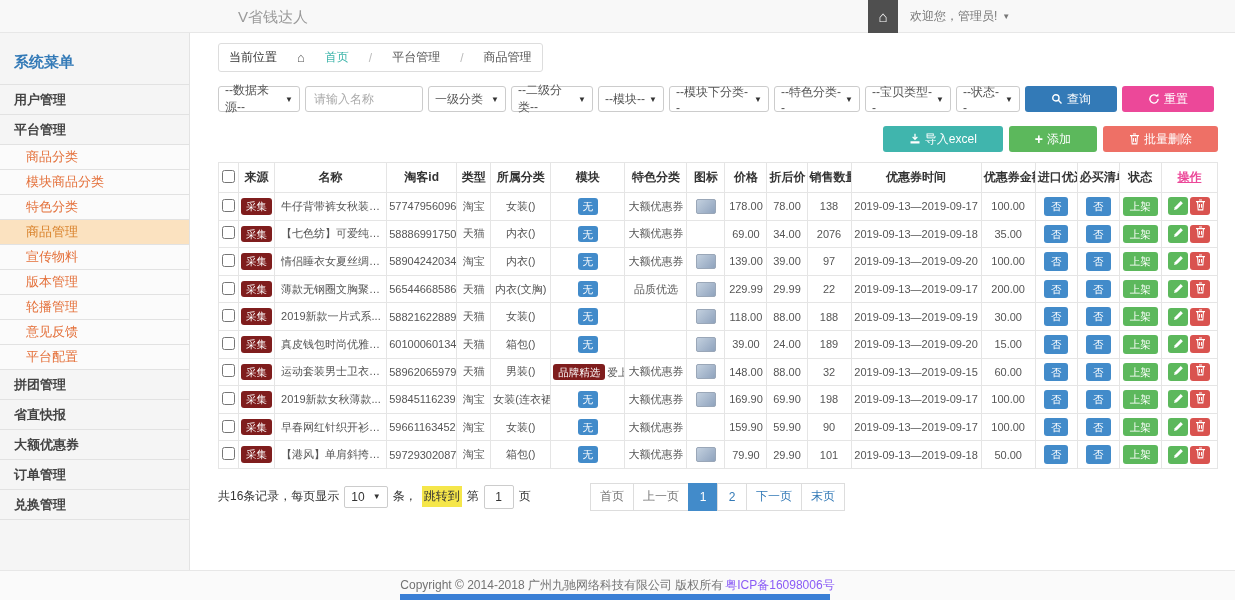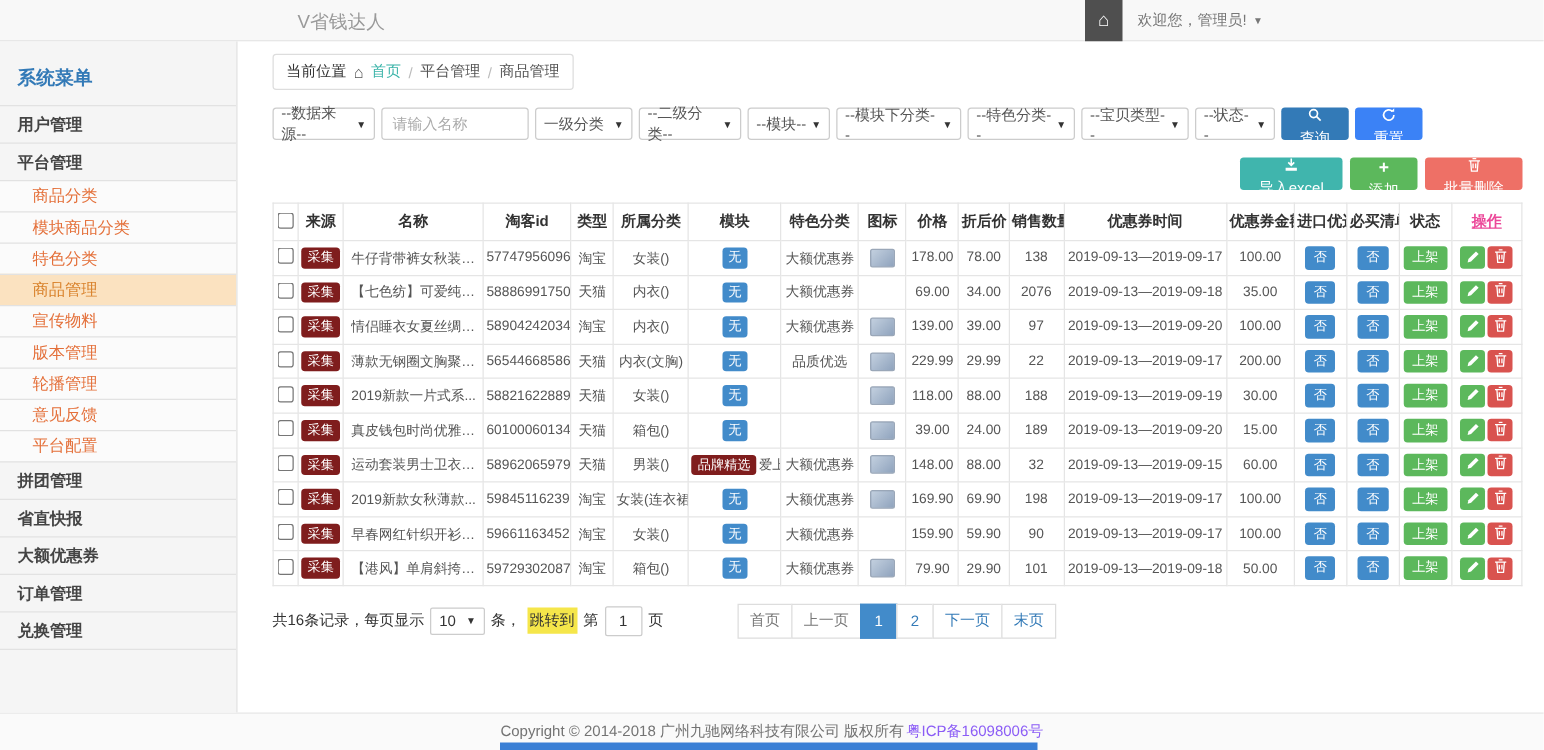--- a/index.html
+++ b/index.html
@@ -26,7 +26,7 @@
   main { flex:1; padding:10px 12px 0 28px; }
 
   
-  .breadcrumb { display:inline-flex; align-items:center; gap:6px; border:1px solid #ddd; border-radius:3px; background:#fff; padding:5px 10px; font-size:12px; color:#555; }
+  .breadcrumb { display:inline-flex; align-items:center; gap:20px; border:1px solid #ddd; border-radius:3px; background:#fff; padding:5px 10px; font-size:12px; color:#555; }
   .bc-prefix { color:#333; }
   .bc-home-icon { color:#555; font-size:13px; }
   .bc-home { color:#3bb4a9; cursor:pointer; text-decoration:none; }

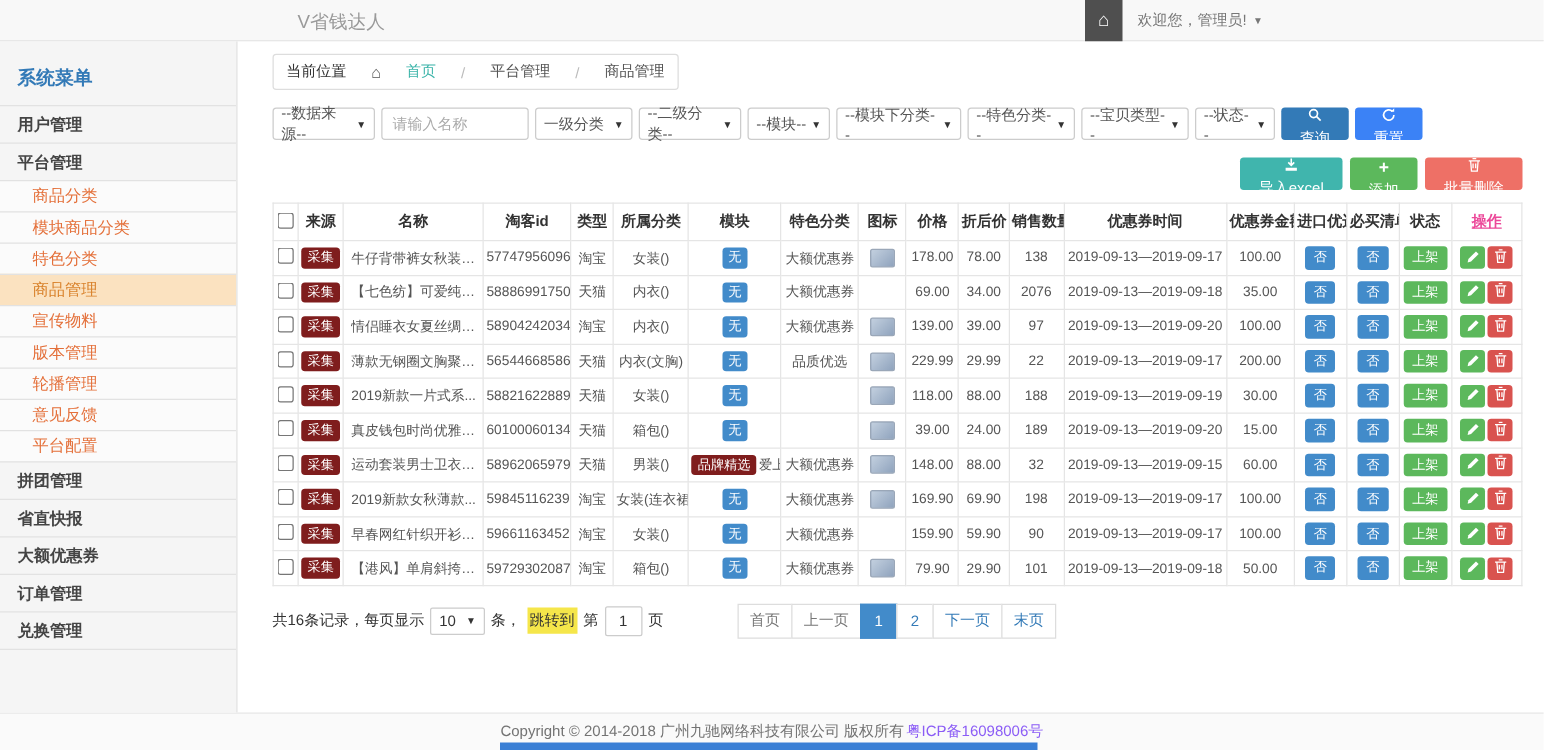--- a/index.html
+++ b/index.html
@@ -49,7 +49,7 @@
   [data-name="item-type-select"]{width:86px}
   [data-name="status-select"]{width:64px}
 
-  .btn { height:26px; border:none; border-radius:3px; color:#fff; font-size:12px; display:inline-flex; align-items:center; gap:4px; padding:0 15px; cursor:pointer; flex-shrink:0;flex-direction:column; }
+  .btn { height:26px; border:none; border-radius:3px; color:#fff; font-size:12px; display:inline-flex; align-items:center; gap:4px; padding:0 26px; cursor:pointer; flex-shrink:0; }
   .btn .icn { display:inline-flex; align-items:center; }
   .btn.primary { background:#337ab7; }
   .btn.info { background:#3b82f6; }

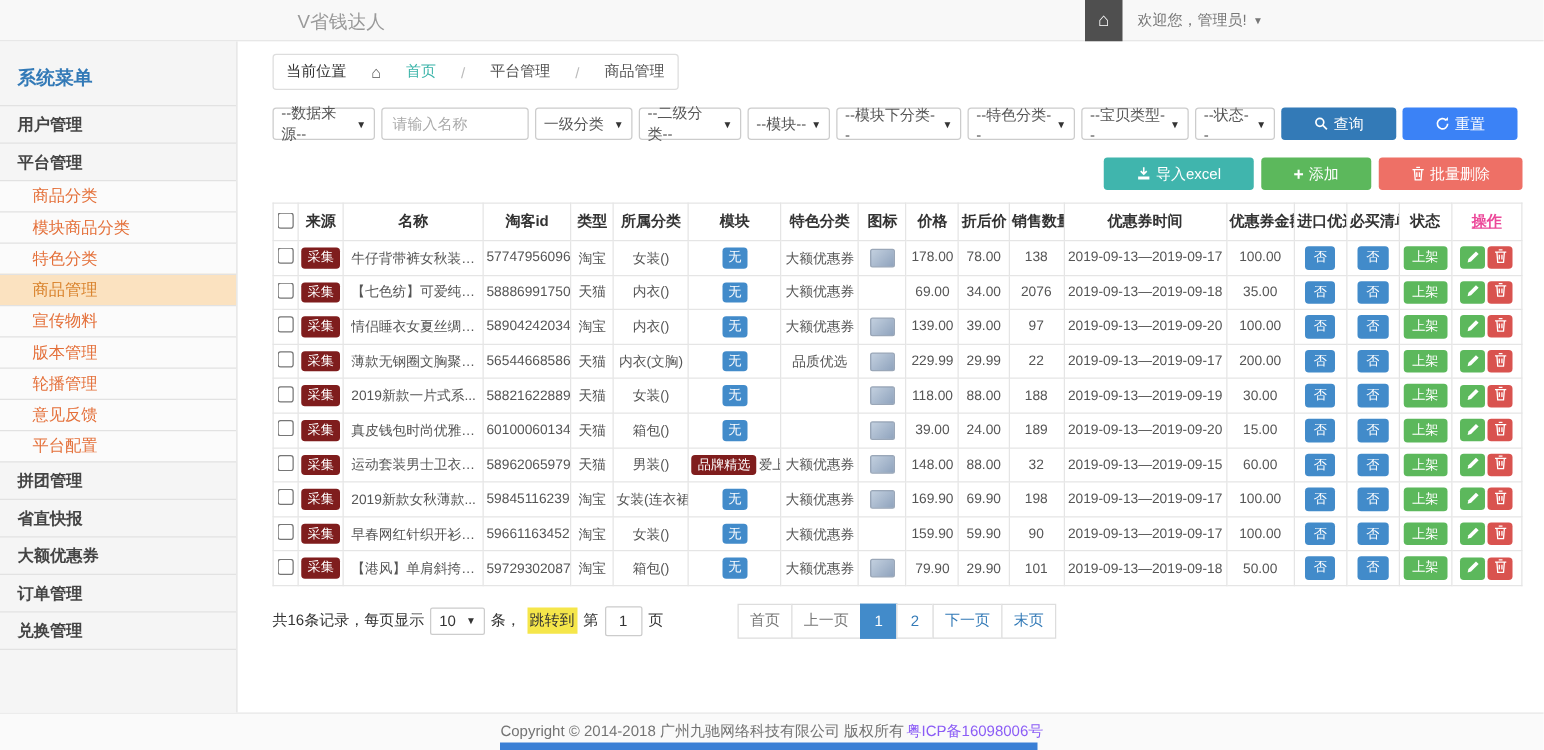--- a/index.html
+++ b/index.html
@@ -52,7 +52,7 @@
   .btn { height:26px; border:none; border-radius:3px; color:#fff; font-size:12px; display:inline-flex; align-items:center; gap:4px; padding:0 26px; cursor:pointer; flex-shrink:0; }
   .btn .icn { display:inline-flex; align-items:center; }
   .btn.primary { background:#337ab7; }
-  .btn.info { background:#3b82f6; }
+  .btn.info { background:#ec4899; }
   .btn.teal { background:#40b5ad; }
   .btn.success { background:#5cb85c; }
   .btn.salmon { background:#ee7066; }

